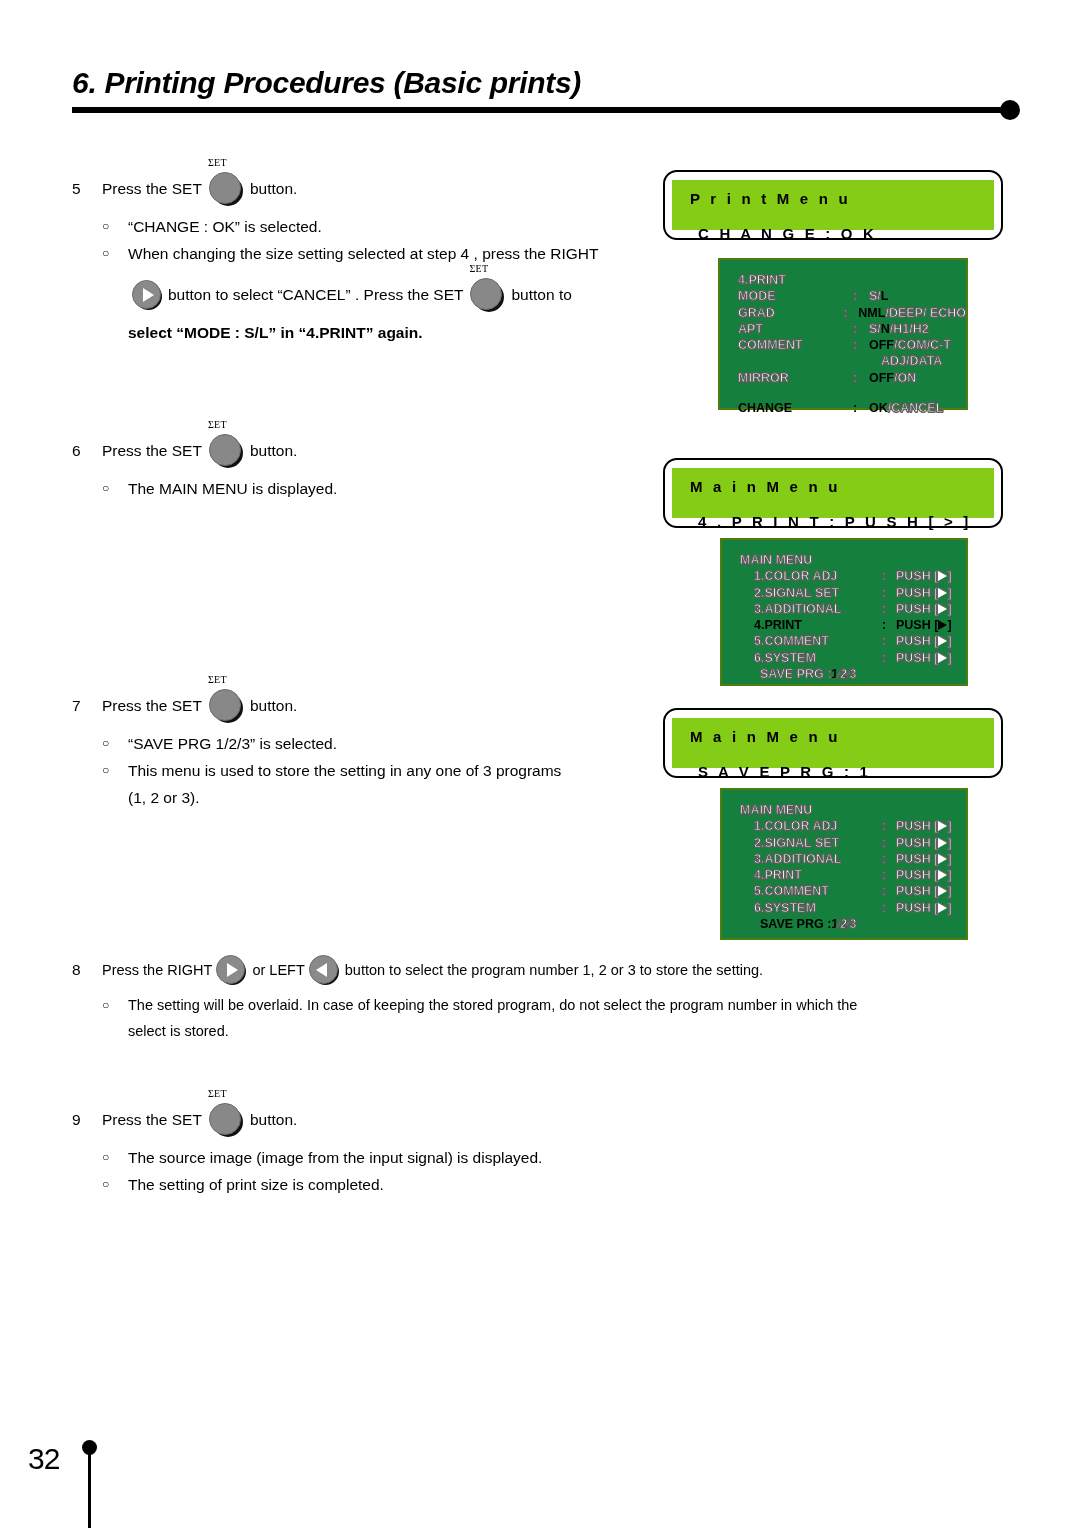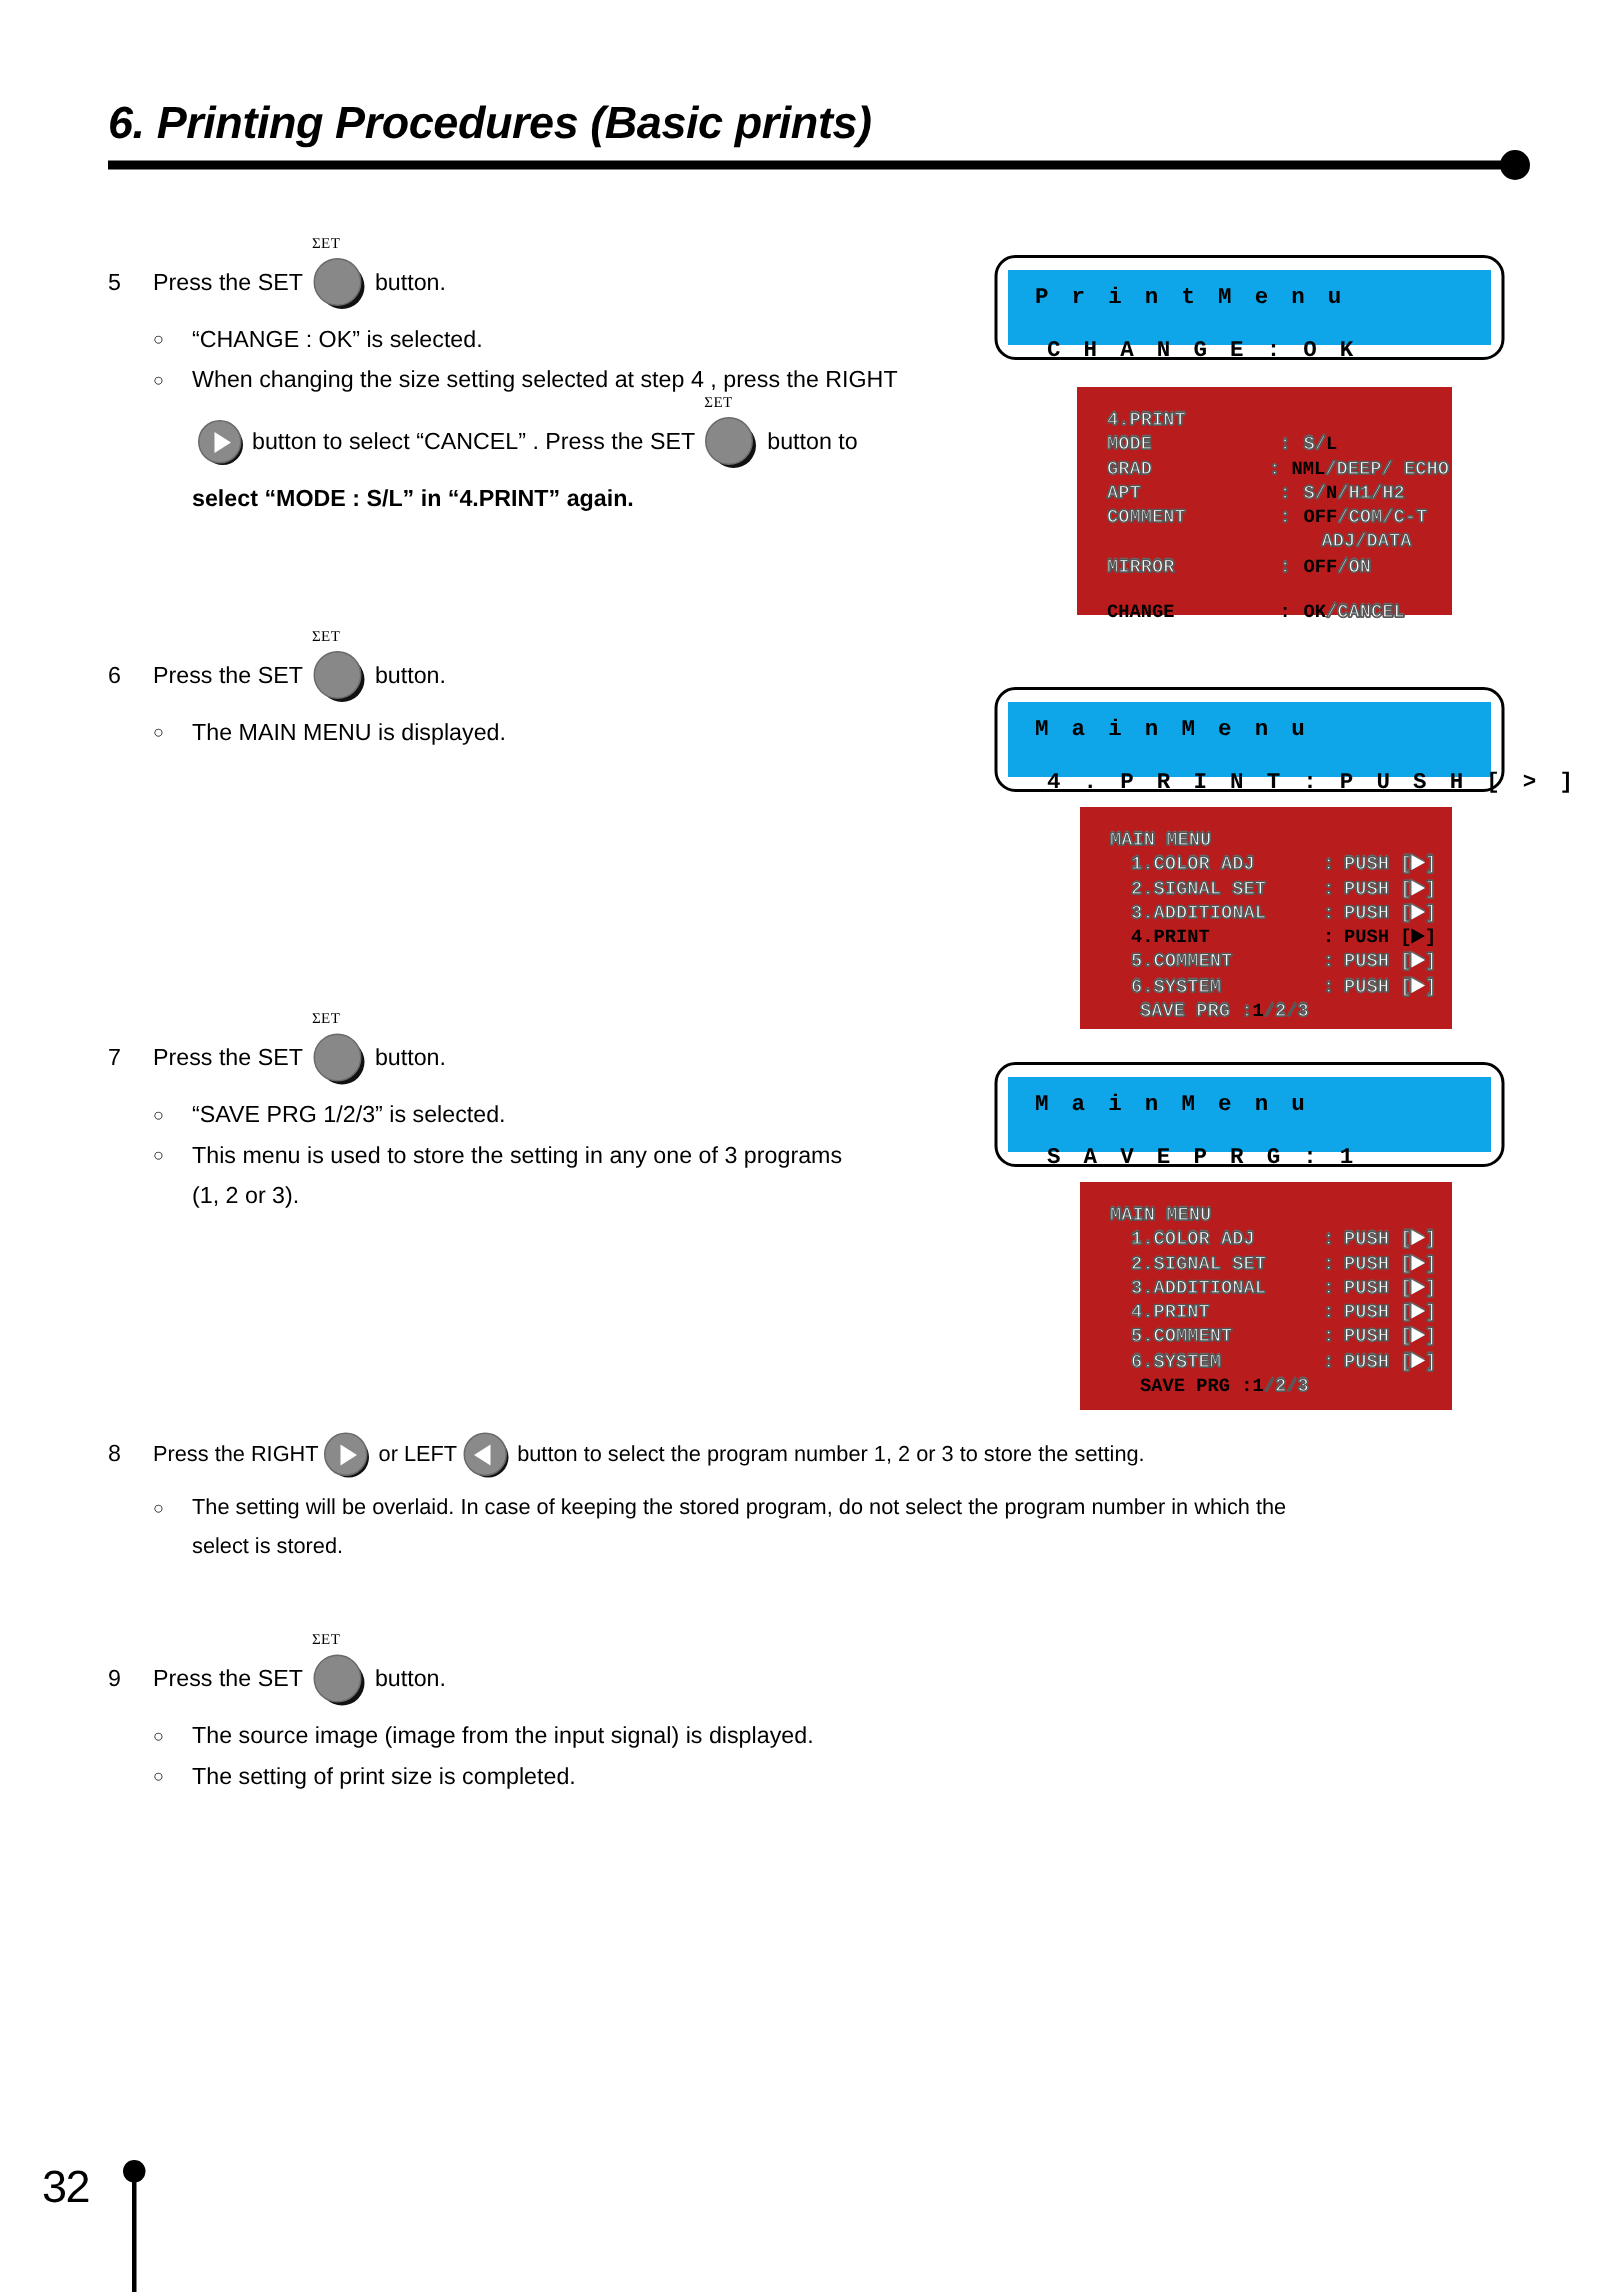--- a/index.html
+++ b/index.html
@@ -99,8 +99,8 @@
   }
   .capbox .band {
     position:absolute; left:7px; top:8px; right:7px; bottom:8px;
-    background:#0ea5e9;
-    padding:7px 0 0 18px; box-sizing:border-box;font-family:Liberation Mono, monospace;
+    background:#84cc16;
+    padding:7px 0 0 18px; box-sizing:border-box;
   }
   .capline {
     font-size:15px; font-weight:bold; letter-spacing:3.2px;

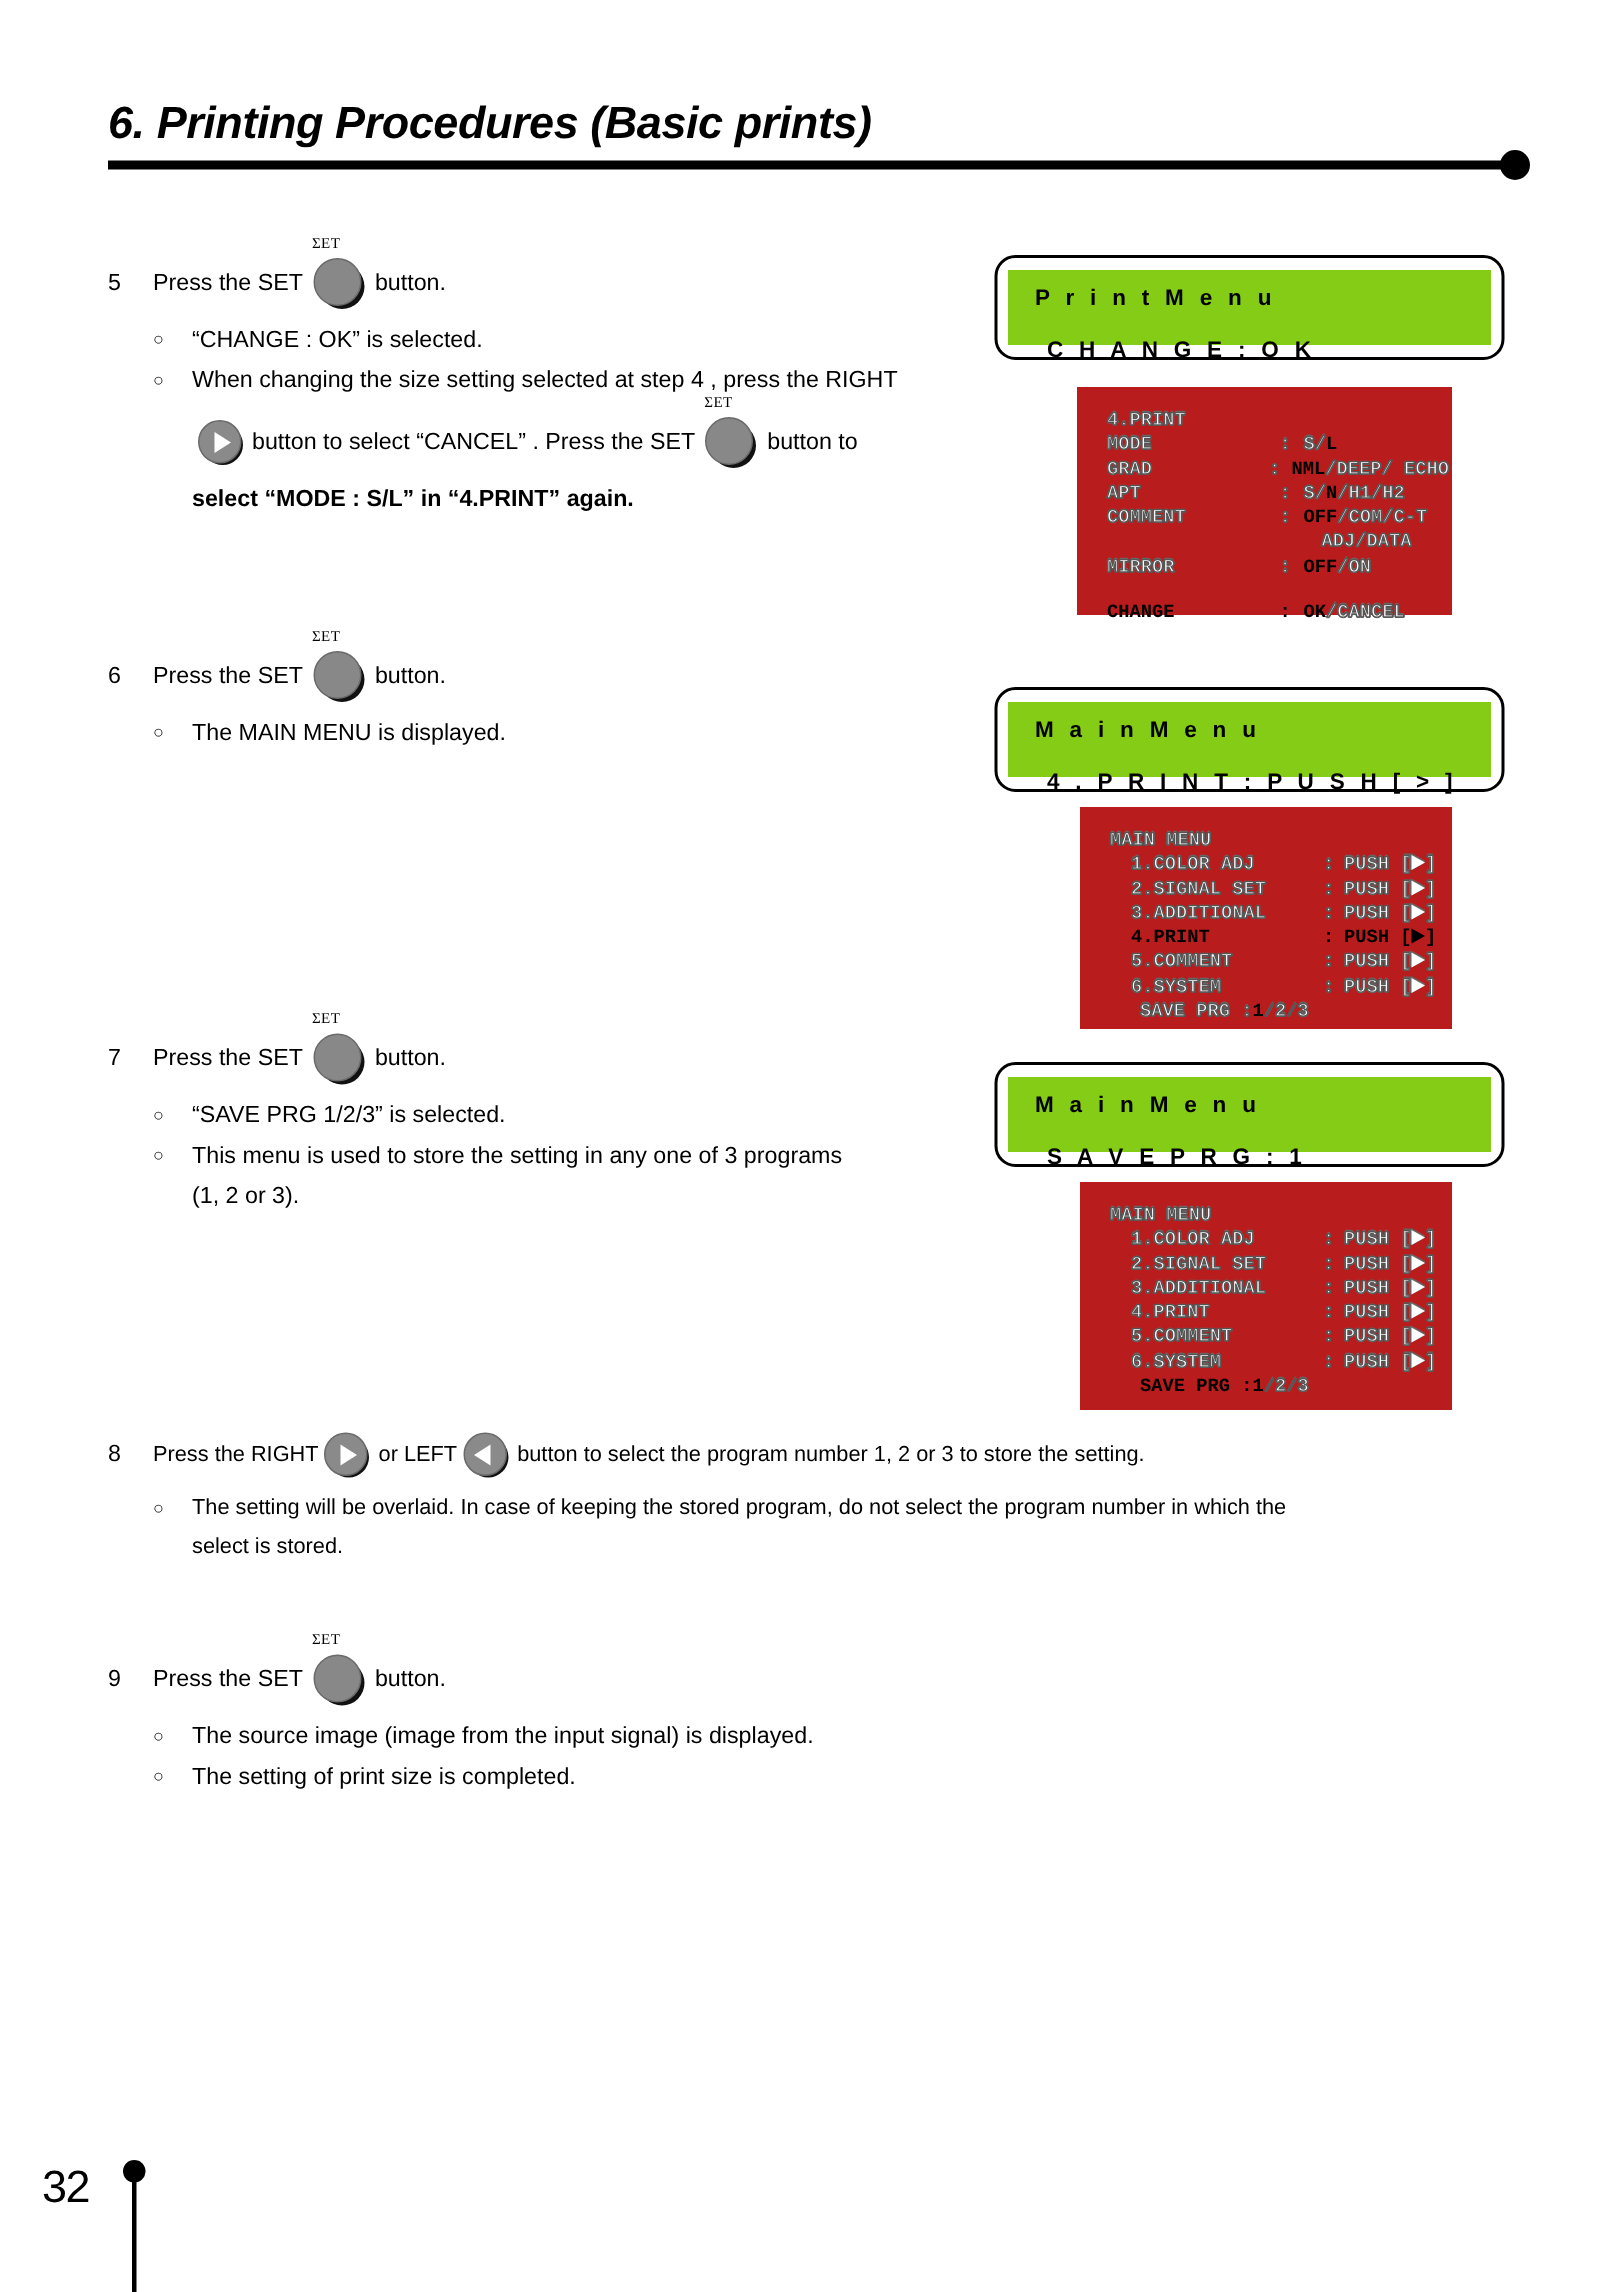--- a/index.html
+++ b/index.html
@@ -110,9 +110,9 @@
 
   
   .lcd {
-    position:absolute; border:2px solid #b91c1c;
-    background:#b91c1c; box-sizing:border-box;
-    font-family:Liberation Mono, monospace;
+    position:absolute; border:2px solid #4d7c0f;
+    background:#15803d; box-sizing:border-box;
+    font-family:Liberation Sans, sans-serif;
   }
   .lcd-inner { padding:12px 0 0 18px; }
   .lrow { display:flex; white-space:nowrap; line-height:1.30;

